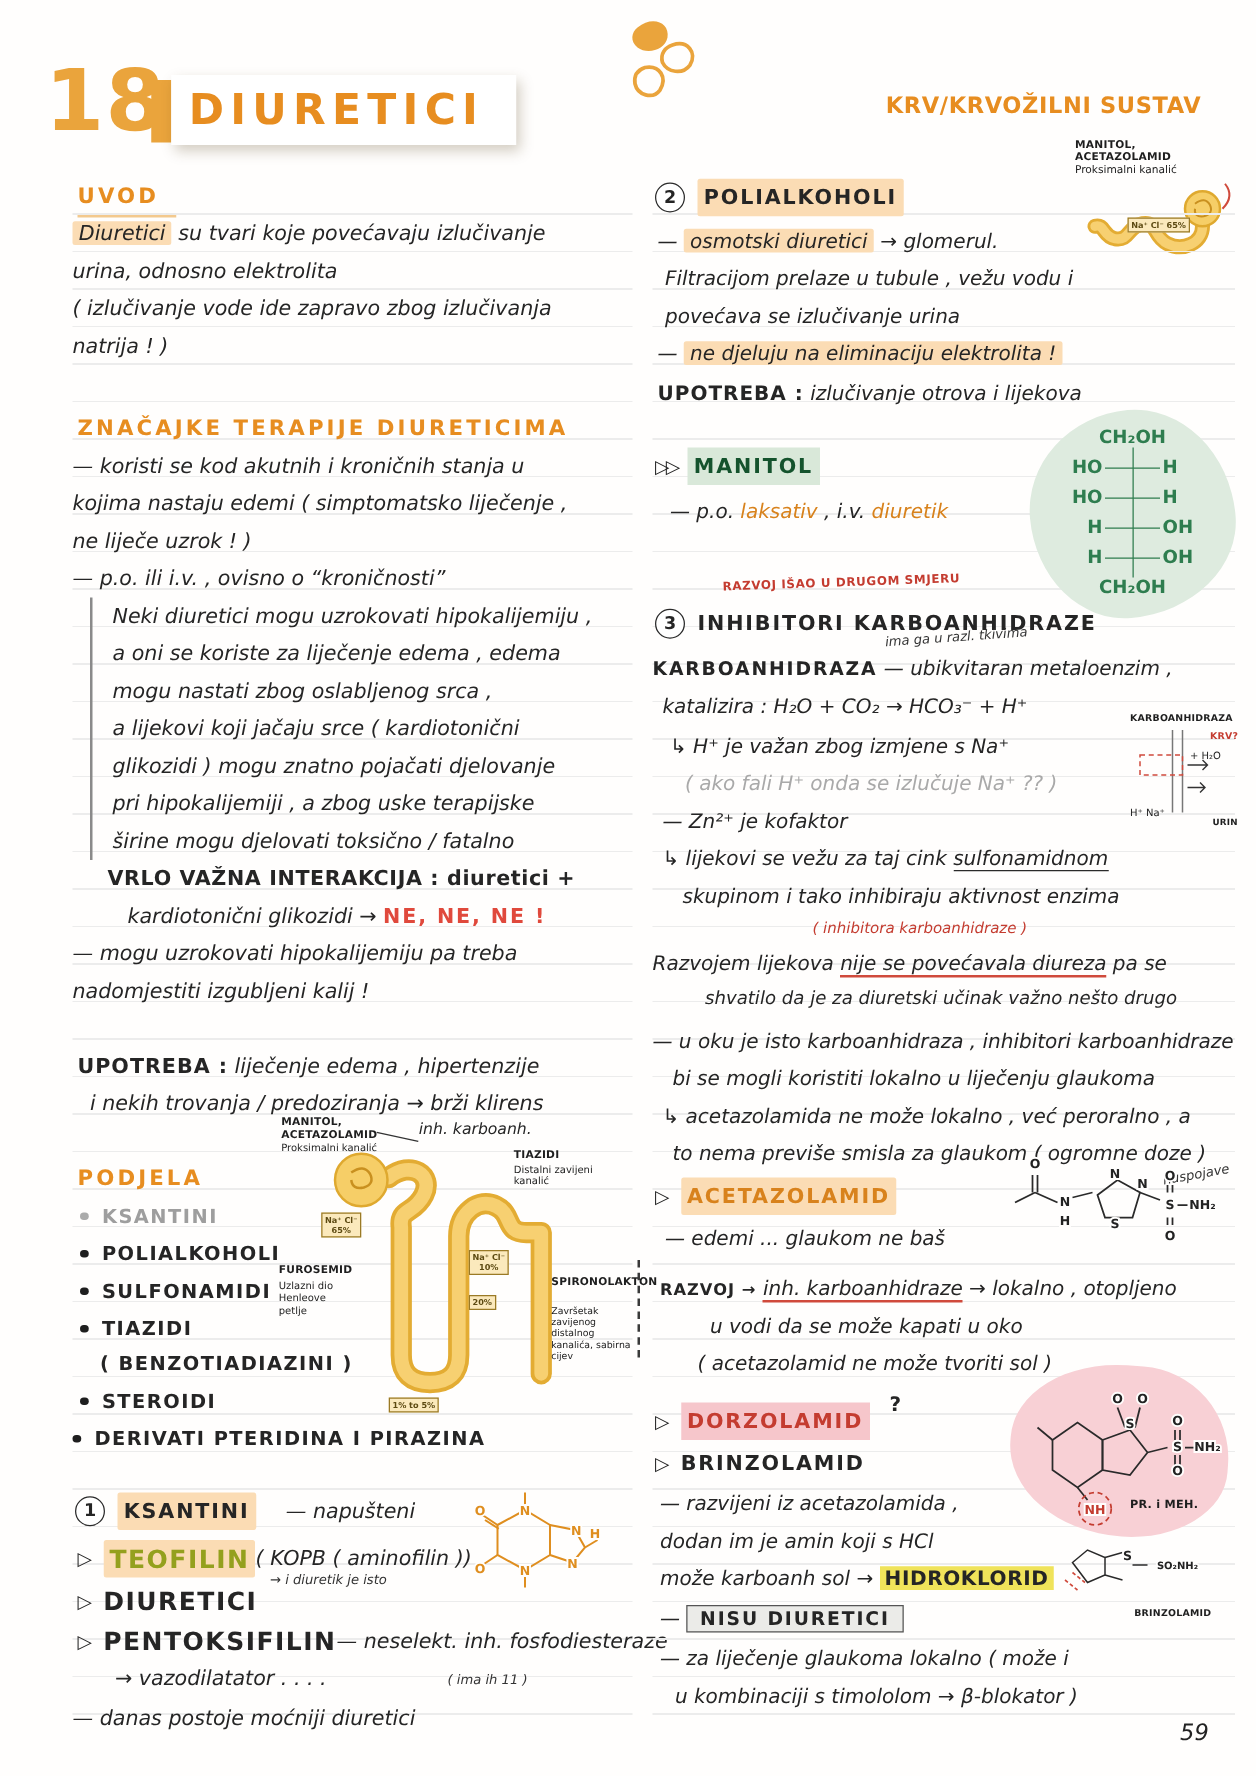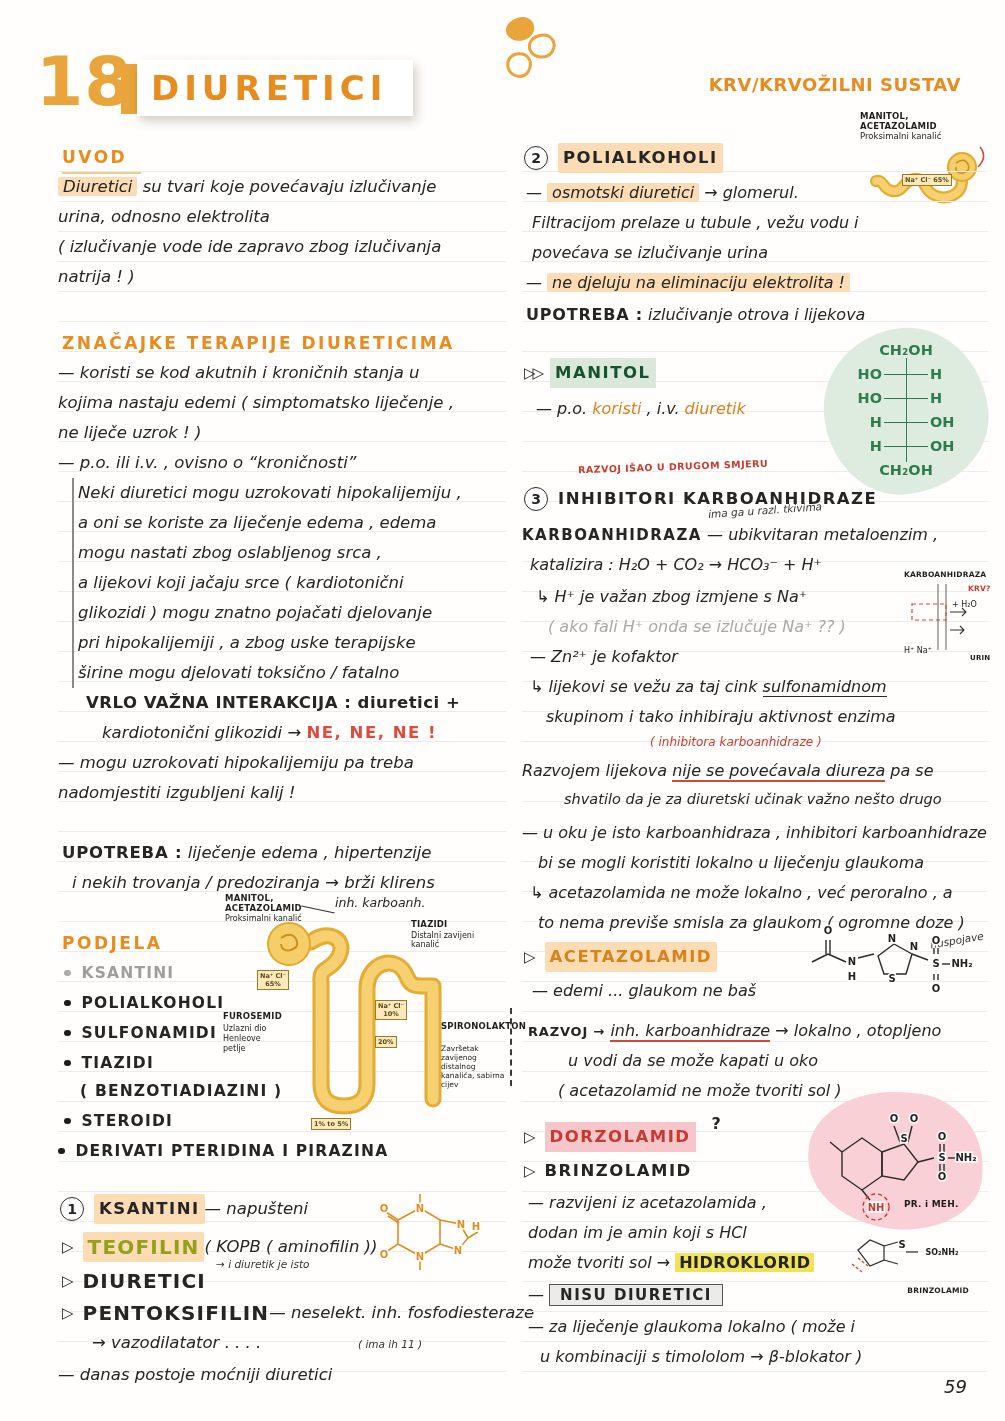--- a/index.html
+++ b/index.html
@@ -277,7 +277,7 @@
       <span class="hname hl-green green">MANITOL</span>
     </div>
     <div class="abs" style="left:14px;top:252px">
-      <span>— p.o. </span><span class="orange">koristi</span><span> ,  i.v. </span><span class="orange">diuretik</span>
+      <span>— p.o. </span><span class="orange">laksativ</span><span> ,  i.v. </span><span class="orange">diuretik</span>
     </div>
 
     <div class="fischer abs" style="left:318px;top:196px">

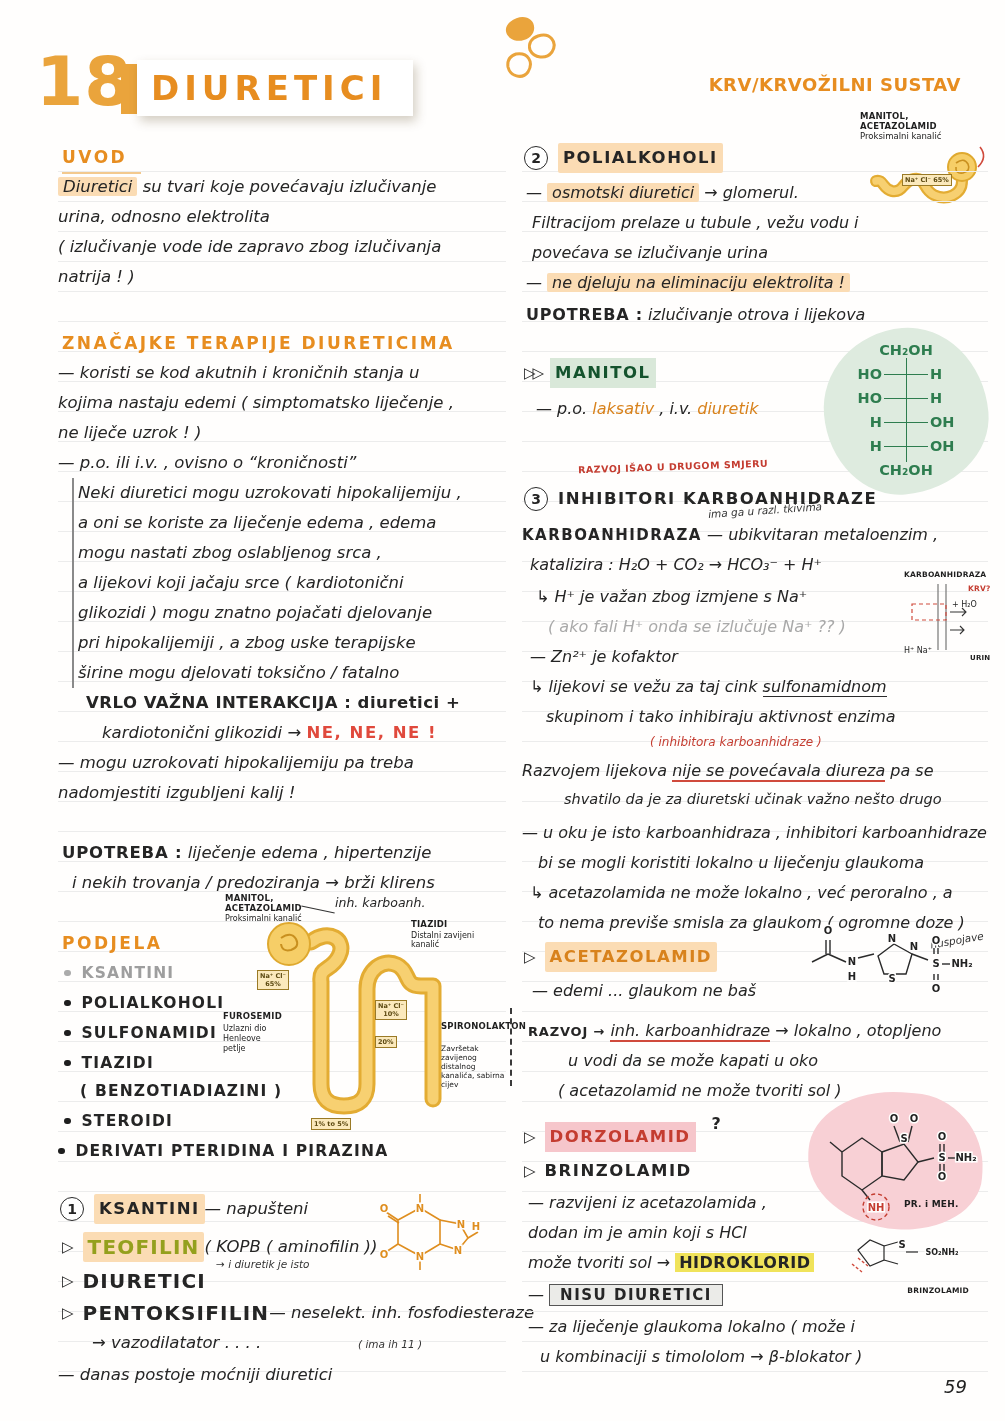--- a/index.html
+++ b/index.html
@@ -26,7 +26,7 @@
 .caps{font-style:normal;font-weight:600;letter-spacing:.8px}
 .vazna{font-style:normal;font-weight:600;letter-spacing:.5px;line-height:30px}
 .warn{color:#E0493C;font-style:normal;font-weight:700;letter-spacing:1.5px}
-.inset{border-left:2px solid #8a8a8a;padding-left:4px}
+.inset{border-left:2px solid #8a8a8a;padding-left:16px}
 .hl-peach{background:#FBDCB4;padding:0 5px;border-radius:2px}
 .hl-green{background:#D9E8D9;padding:0 5px}
 .hl-pink{background:#F6C6CB;padding:0 5px}

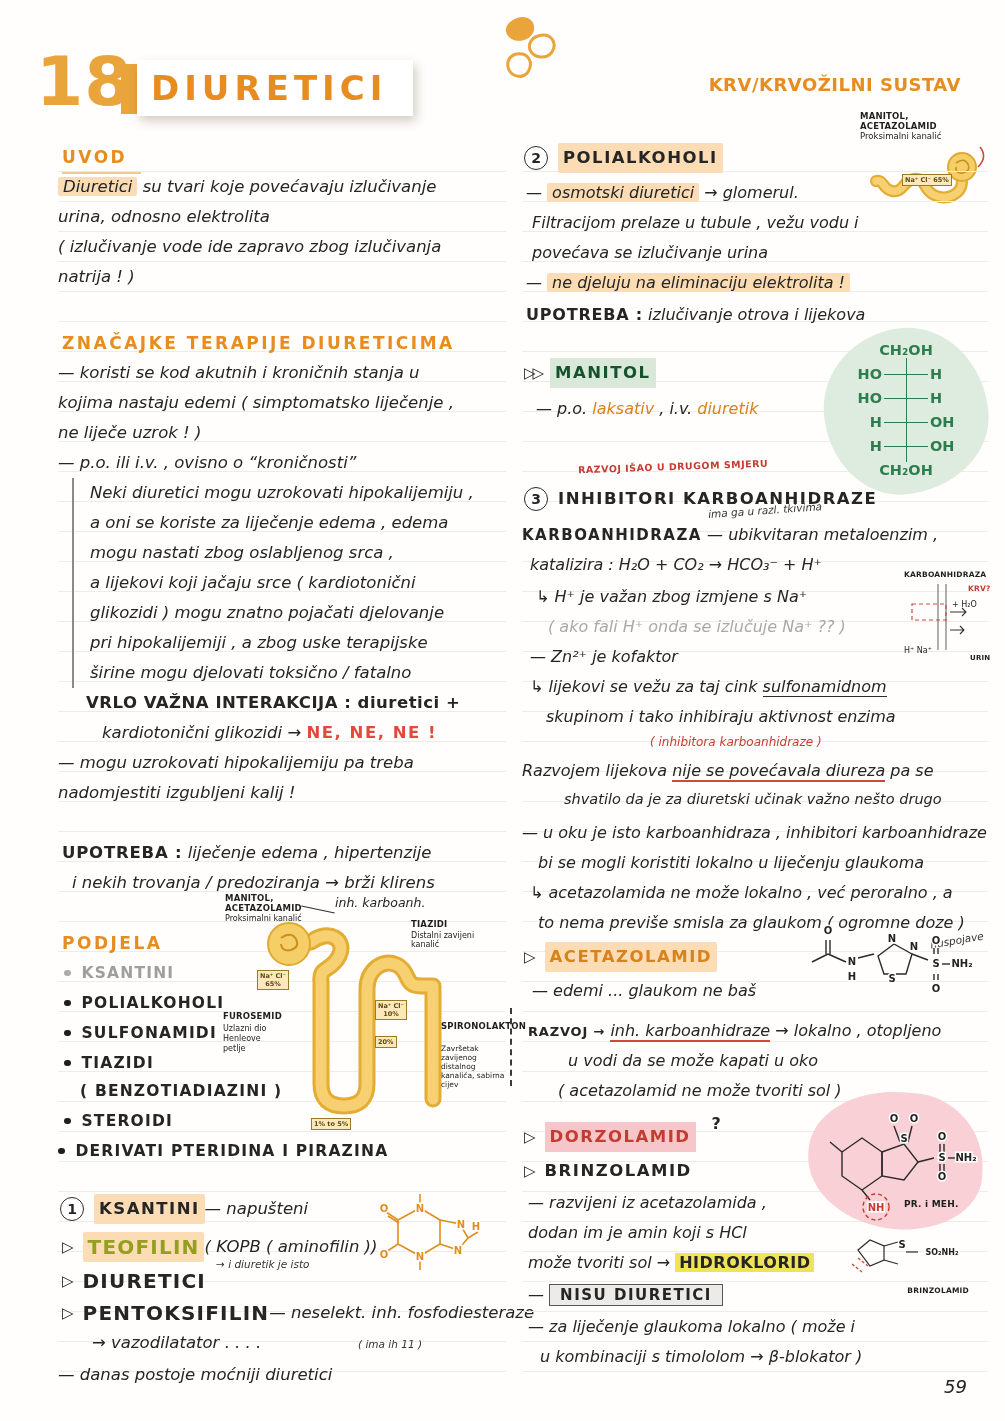--- a/index.html
+++ b/index.html
@@ -212,7 +212,7 @@
     <div class="abs hrow" style="left:2px;top:1052px">
       <span class="circ">1</span>
       <span class="hname hl-peach">KSANTINI</span>
-      <span style="margin-left:0">—  napušteni</span>
+      <span style="margin-left:24px">—  napušteni</span>
     </div>
     <div class="abs hrow" style="left:4px;top:1090px">
       <span class="marker">▷</span>

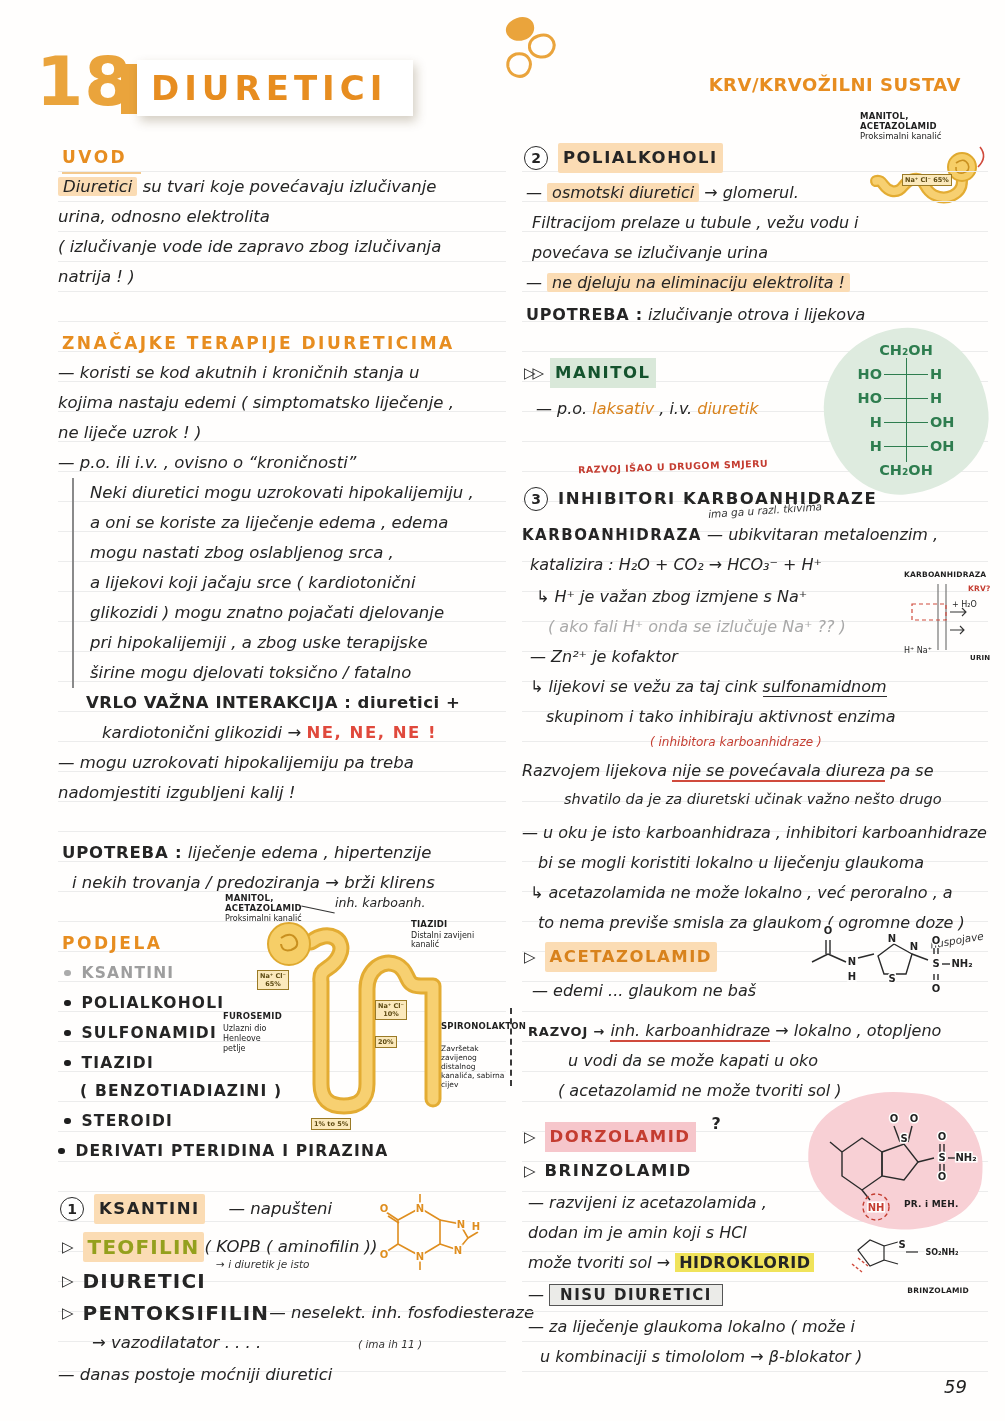--- a/index.html
+++ b/index.html
@@ -402,7 +402,7 @@
     <div class="abs" style="left:6px;top:1046px">— razvijeni  iz  acetazolamida ,</div>
     <div class="abs" style="left:6px;top:1076px">dodan im je  amin  koji  s  HCl</div>
     <div class="abs" style="left:6px;top:1106px">
-      <span>može tvoriti sol  → </span><span class="hl-yellow">HIDROKLORID</span>
+      <span>može karboanh sol  → </span><span class="hl-yellow">HIDROKLORID</span>
     </div>
     <div class="abs" style="left:6px;top:1138px">
       <span>—  </span><span class="box-gray">NISU DIURETICI</span>

